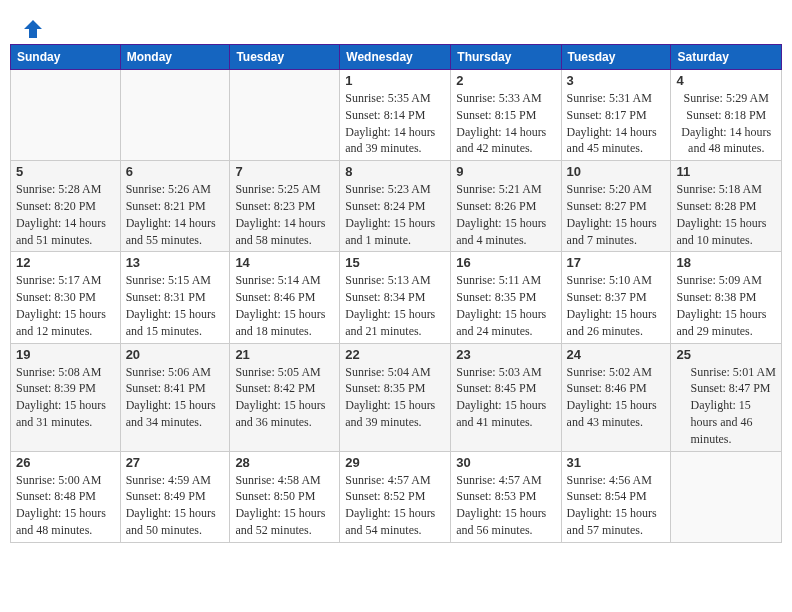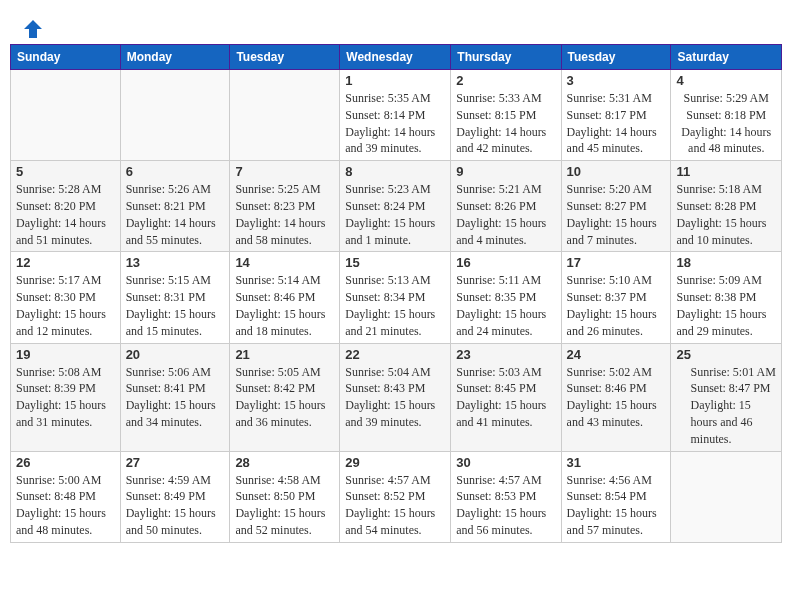--- a/index.html
+++ b/index.html
@@ -248,7 +248,7 @@
         <td>
           <span class="day-number">22</span>
           <div class="day-info" style="white-space: pre-line;">Sunrise: 5:04 AM
-Sunset: 8:43 PM
+Sunset: 8:35 PM
 Daylight: 15 hours and 39 minutes.</div>
         </td>
         <td>

